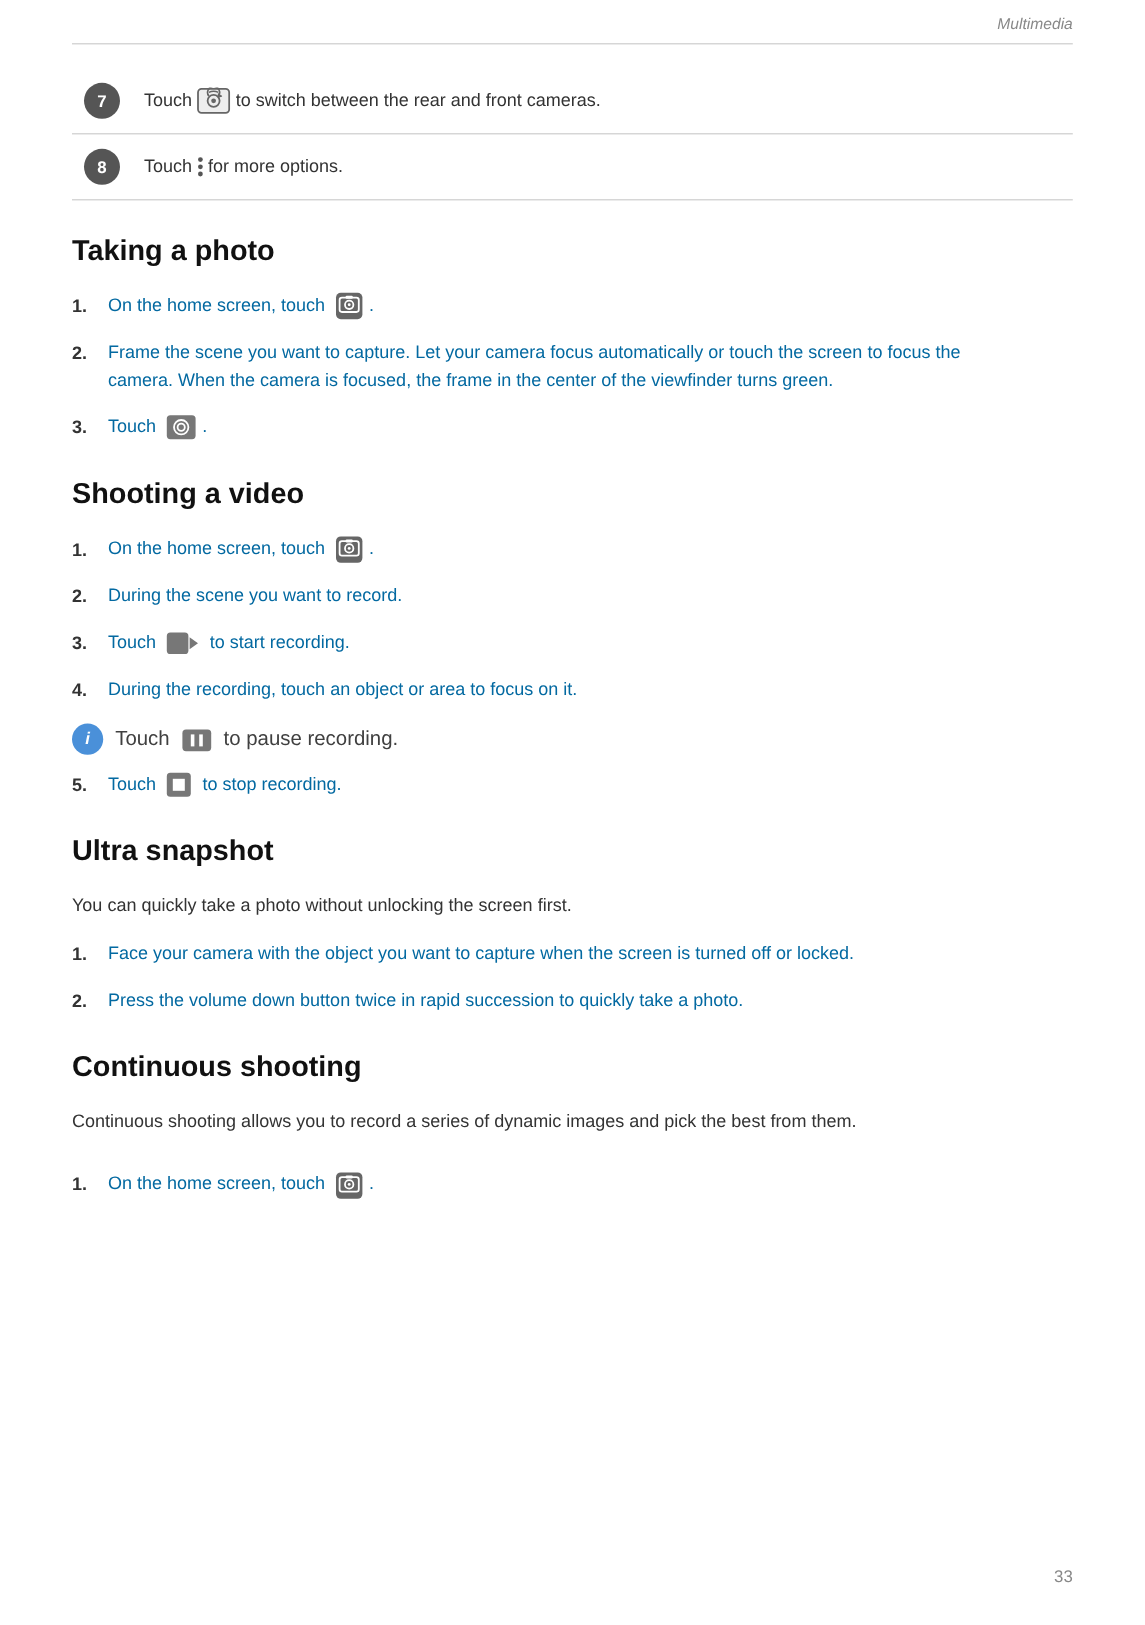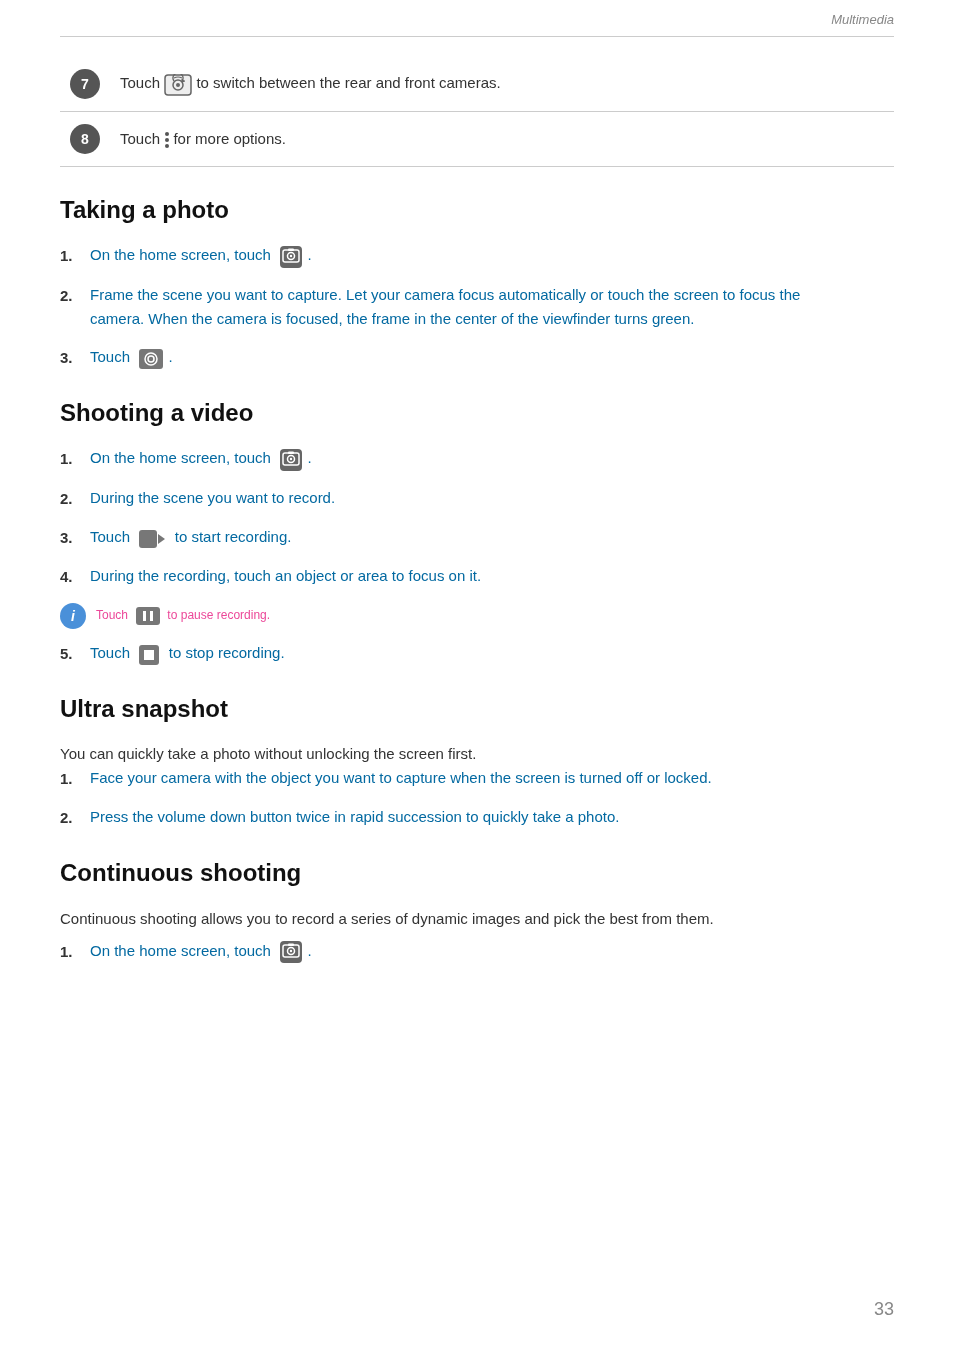--- a/index.html
+++ b/index.html
@@ -120,8 +120,8 @@
       margin: 12px 0 12px 0;
     }
     .note-text {
-      font-size: 12px;
-      color: #ec4899;
+      font-size: 17px;
+      color: #404040;
     }
     .bottom-page-num {
       position: absolute;

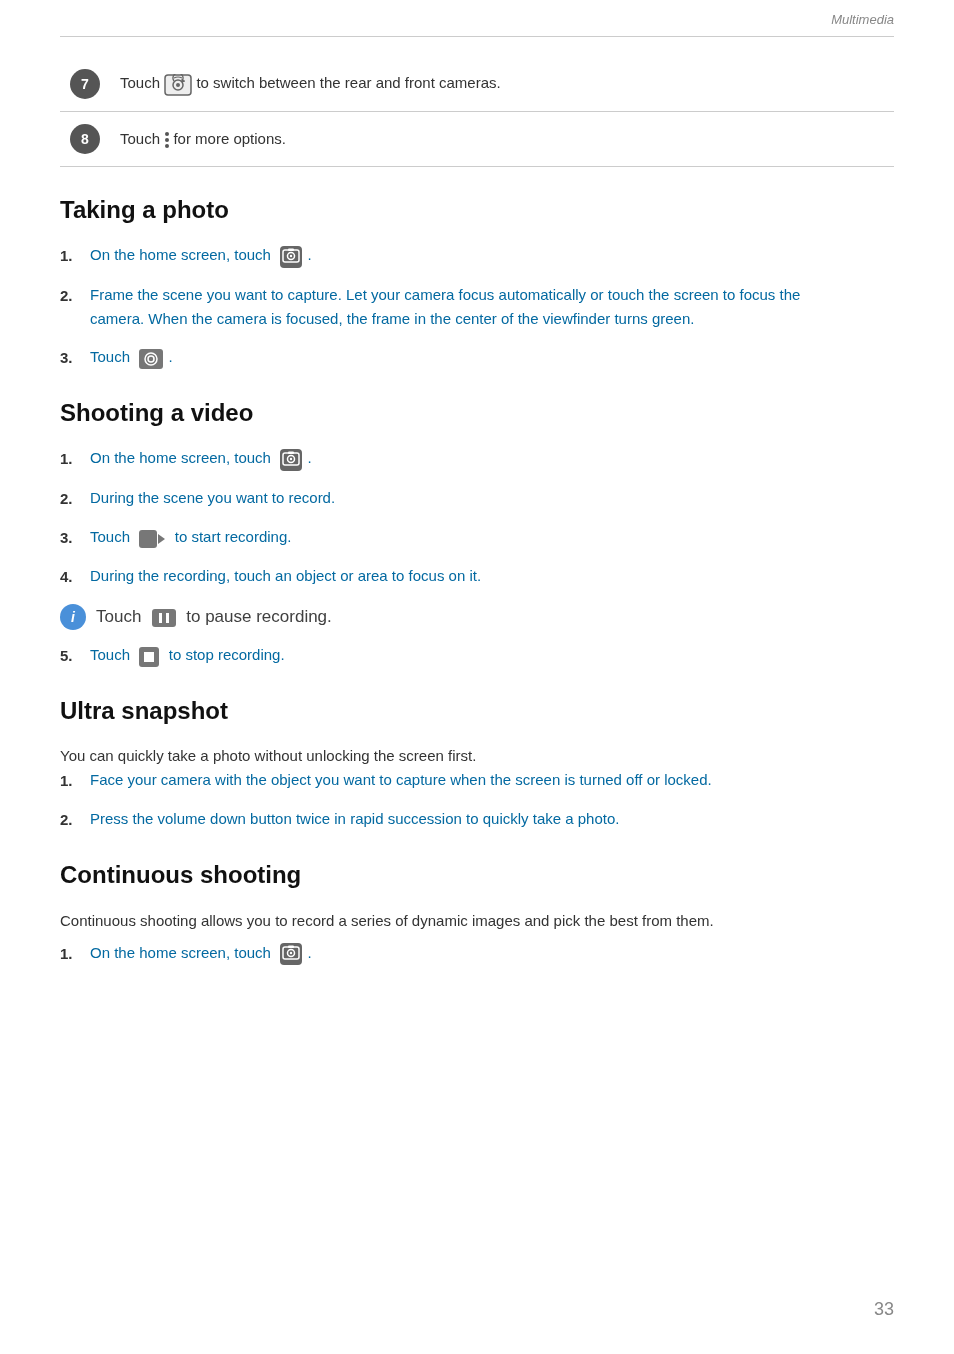--- a/index.html
+++ b/index.html
@@ -291,7 +291,7 @@
 
   <div class="section-title">Ultra  snapshot</div>
 
-  <p style="font-size:15px;">You can quickly take a photo without unlocking the screen first.</p>
+  <p style="margin-bottom:16px; font-size:15px;">You can quickly take a photo without unlocking the screen first.</p>
 
   <div class="step-item">
     <span class="step-num">1.</span>

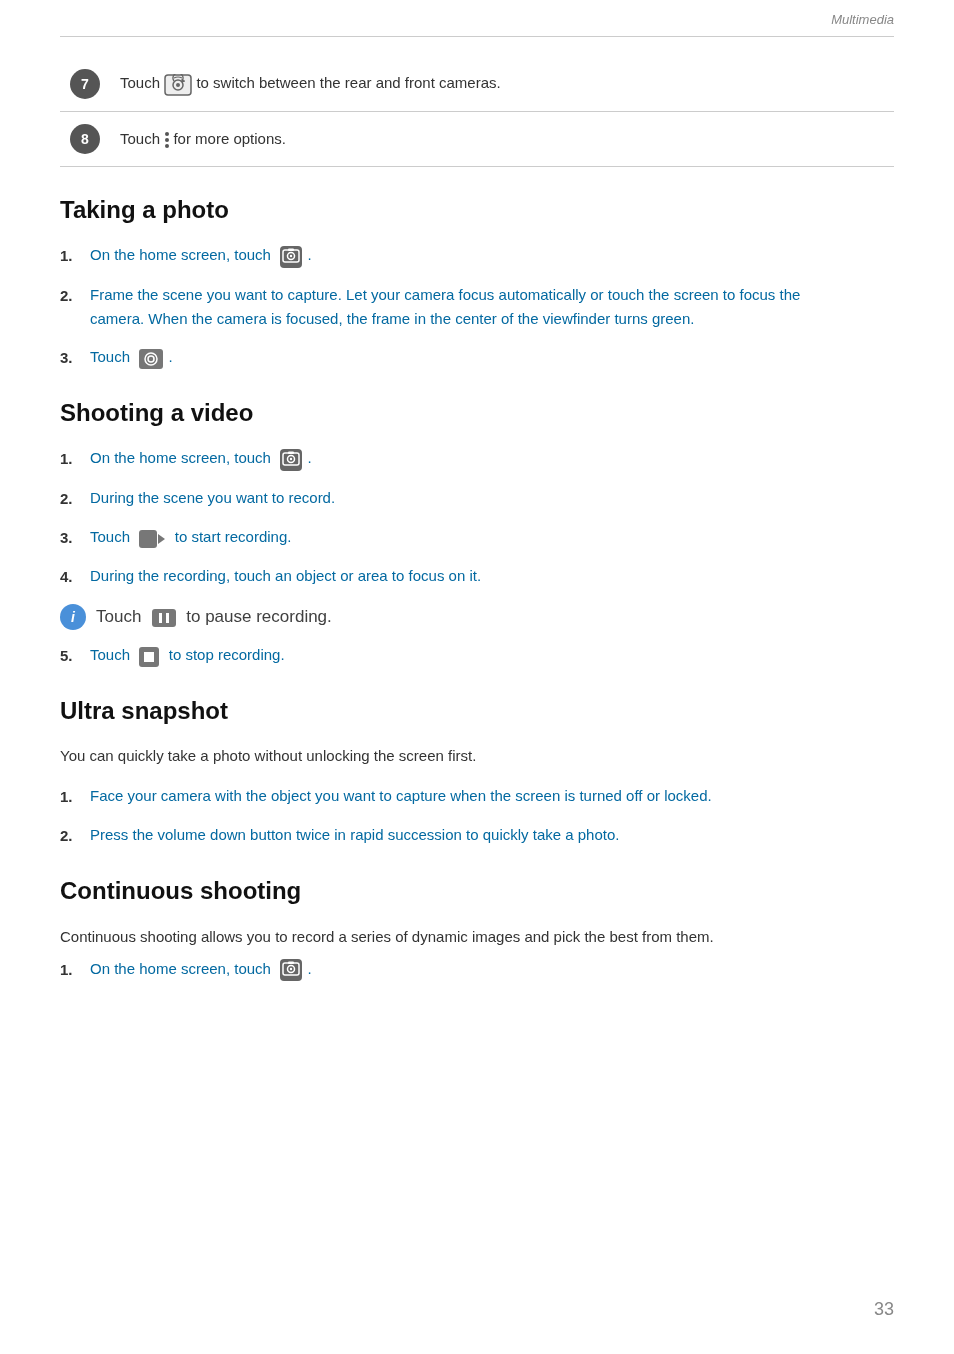--- a/index.html
+++ b/index.html
@@ -305,7 +305,7 @@
 
   <div class="section-title">Continuous  shooting</div>
 
-  <p style="margin-bottom:8px; font-size:15px;">Continuous shooting allows you to record a series of dynamic images and pick the best from them.</p>
+  <p style="margin-bottom:28px; font-size:15px;">Continuous shooting allows you to record a series of dynamic images and pick the best from them.</p>
 
   <div class="step-item">
     <span class="step-num">1.</span>

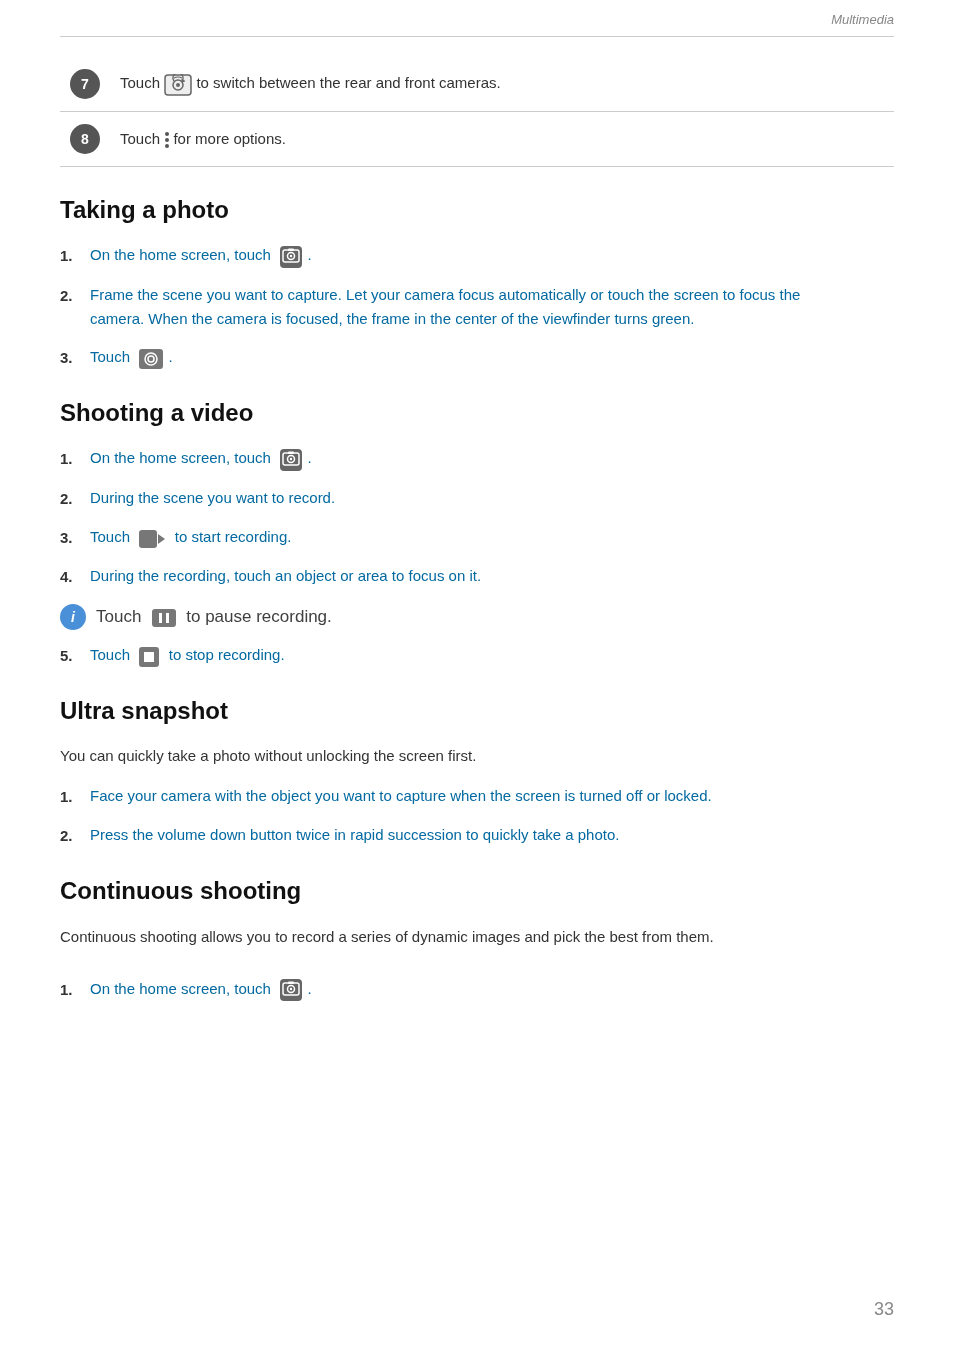--- a/index.html
+++ b/index.html
@@ -128,7 +128,7 @@
       bottom: 30px;
       right: 60px;
       color: #888;
-      font-size: 18px;
+      font-size: 14px;
     }
   </style>
 </head>

